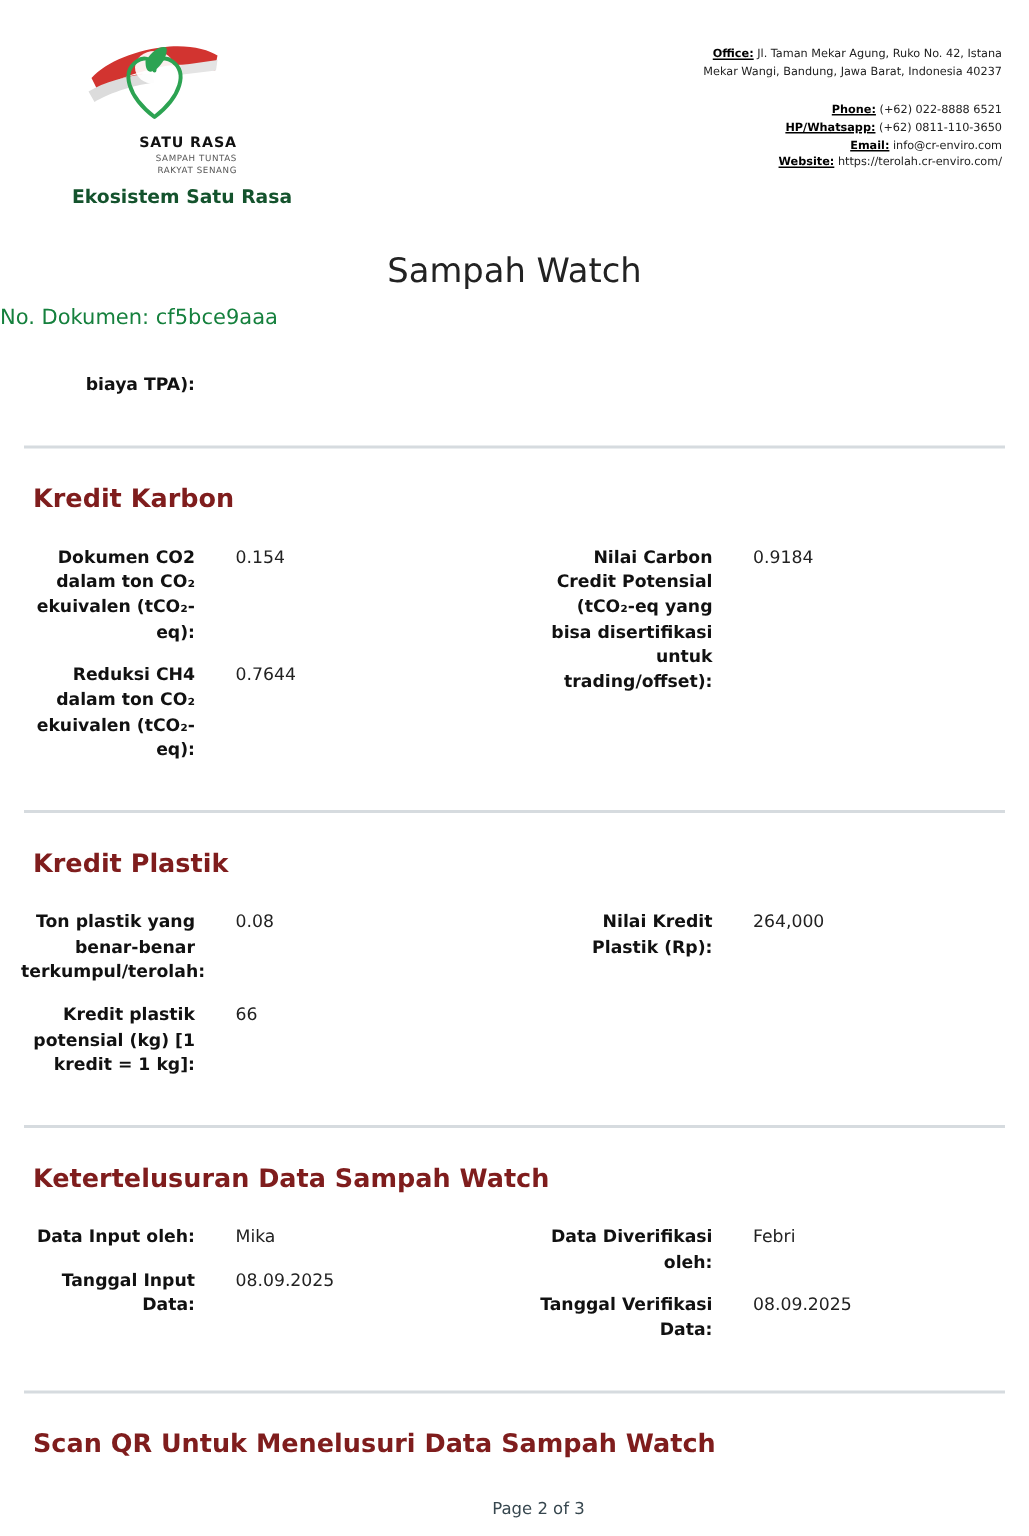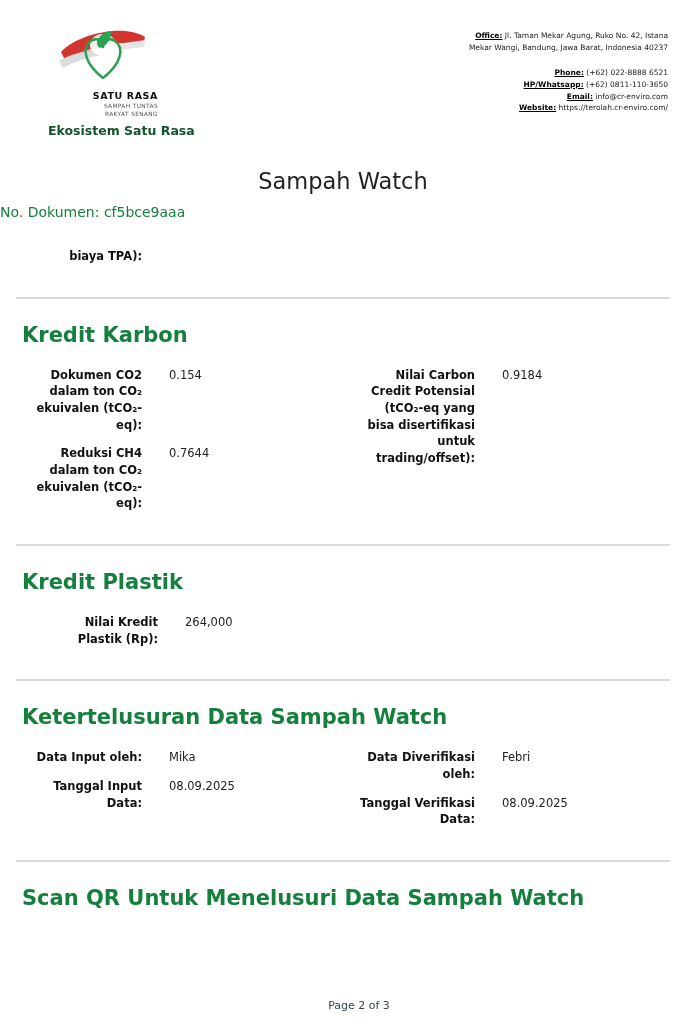--- a/index.html
+++ b/index.html
@@ -27,7 +27,7 @@
   .subtitle { margin-top:10px; text-align:left; font-size:14px; color:#15803d; }
 
   
-  .cols { display:flex; padding:0 26px; }
+  .cols { display:flex; padding:0 14px; }
   .col { width:50%; box-sizing:border-box; }
   .col-right { padding-left:16px; }
   .field { display:grid; grid-template-columns:116px 1fr; column-gap:27px; margin-bottom:12px; }

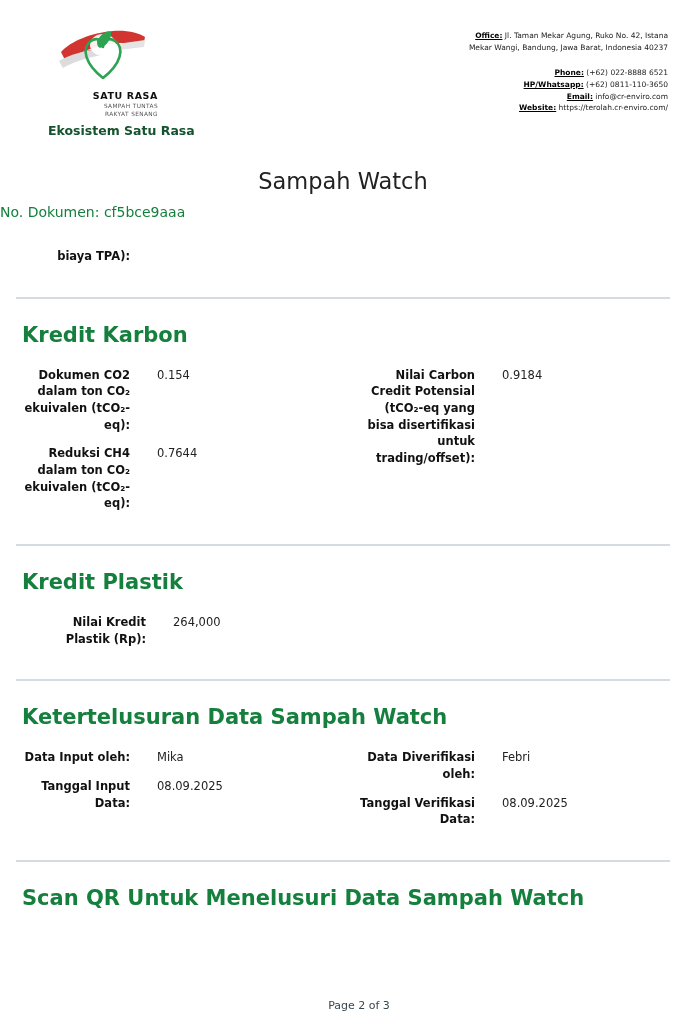--- a/index.html
+++ b/index.html
@@ -38,7 +38,7 @@
 
   
   .divider { border:none; border-top:2px solid #d6dbdf; margin:20px 16px 0 16px; }
-  .section-title { font-size:21px; font-weight:bold; color:#15803d; margin:24px 22px 20px 22px; }
+  .section-title { font-size:17px; font-weight:bold; color:#7f1d1d; margin:24px 22px 20px 22px; }
 
   
   .footer { position:absolute; bottom:12px; left:16px; width:100%; text-align:center;

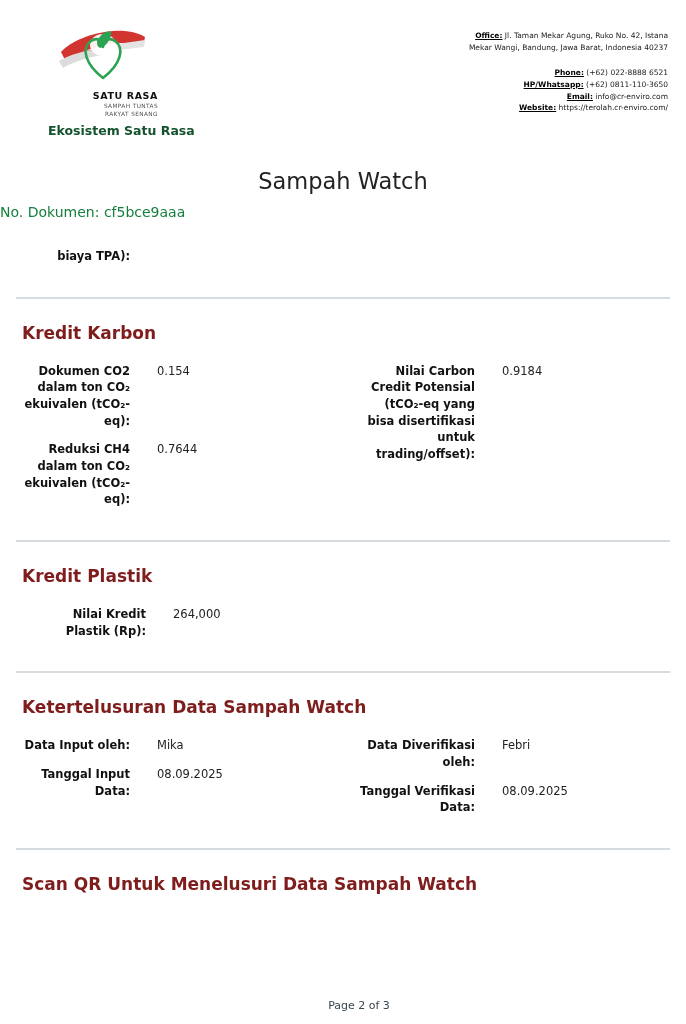--- a/index.html
+++ b/index.html
@@ -136,6 +136,16 @@
   <div>
     <div class="section-title">Kredit Plastik</div>
     <div class="cols">
+      <div class="col">
+        <div class="field">
+          <div class="flabel">Ton plastik yang benar-benar terkumpul/terolah:</div>
+          <div class="fvalue">0.08</div>
+        </div>
+        <div class="field">
+          <div class="flabel">Kredit plastik potensial (kg) [1 kredit = 1 kg]:</div>
+          <div class="fvalue">66</div>
+        </div>
+      </div>
       <div class="col col-right">
         <div class="field">
           <div class="flabel">Nilai Kredit Plastik (Rp):</div>

